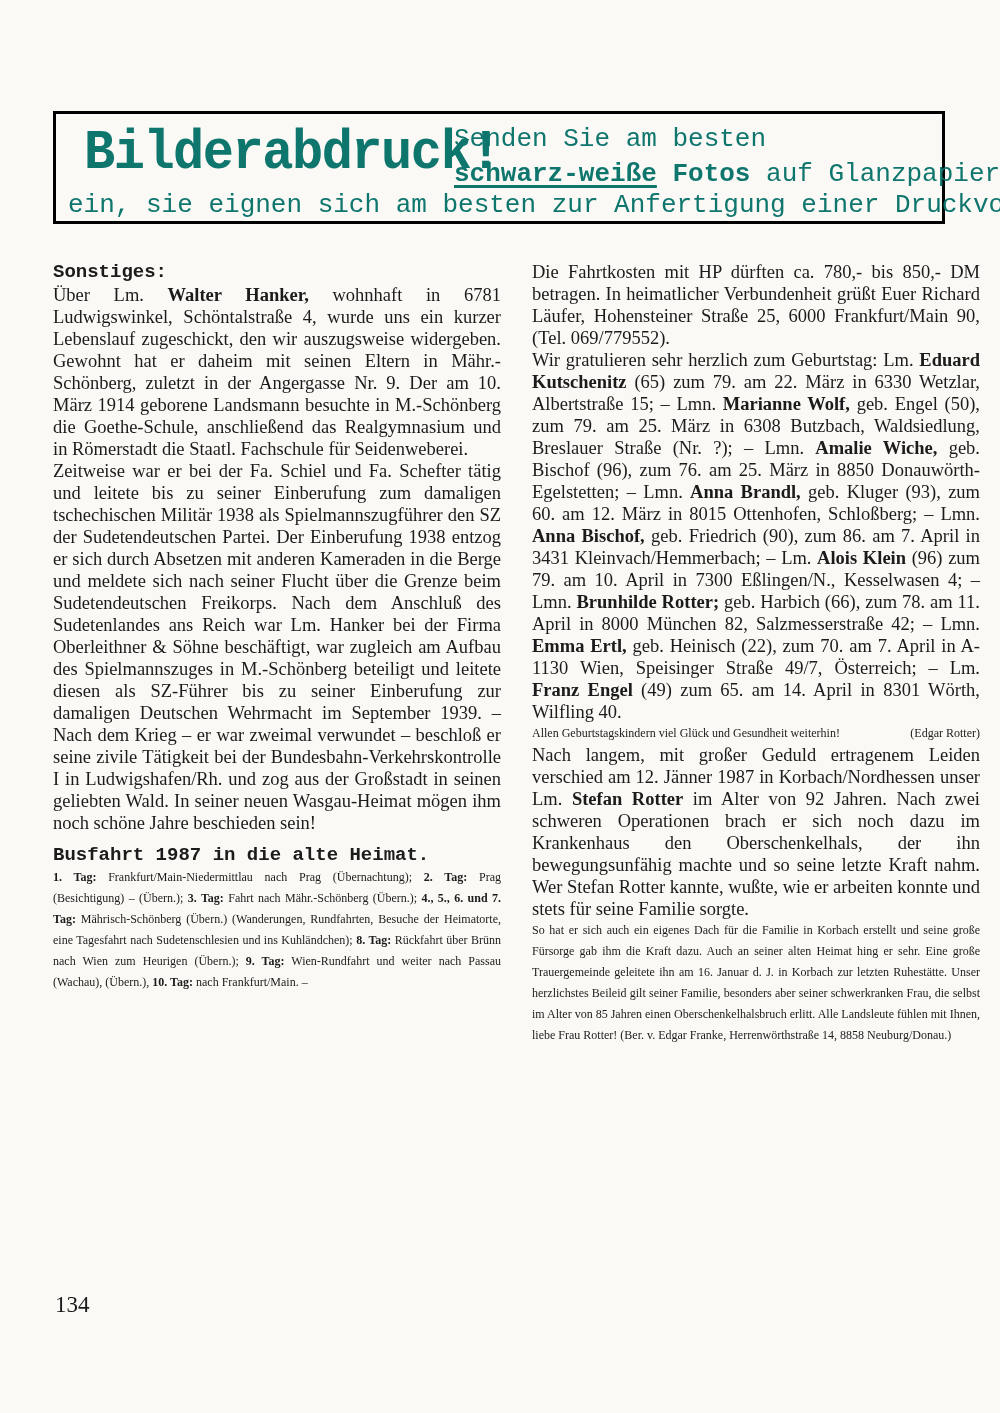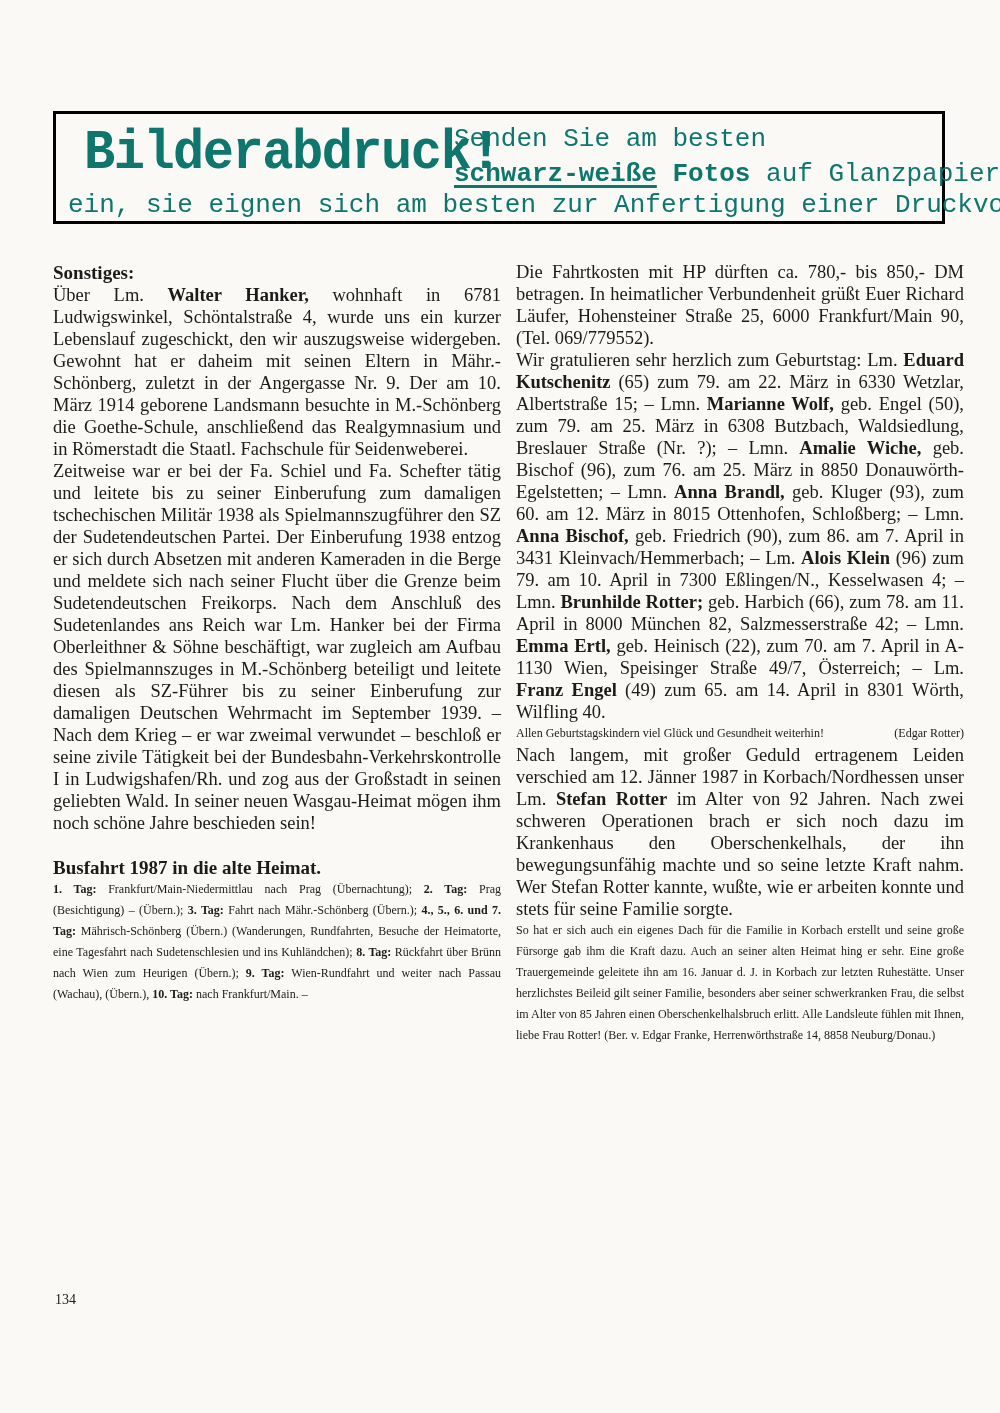--- a/index.html
+++ b/index.html
@@ -39,7 +39,7 @@
     hyphens:auto;-webkit-hyphens:auto;
   }
   .small{font-size:12px;line-height:21px;}
-  h3{font-size:19px;line-height:23px;font-weight:bold;}
+  h3{font-size:19px;line-height:23px;font-weight:bold;font-family:Liberation Mono, monospace;}
   .h-busfahrt{margin-top:22px;}
   .h-marschendorf{margin-top:18px;margin-bottom:6px;font-size:19.5px;letter-spacing:0.4px;}
   .wishes{position:relative;}

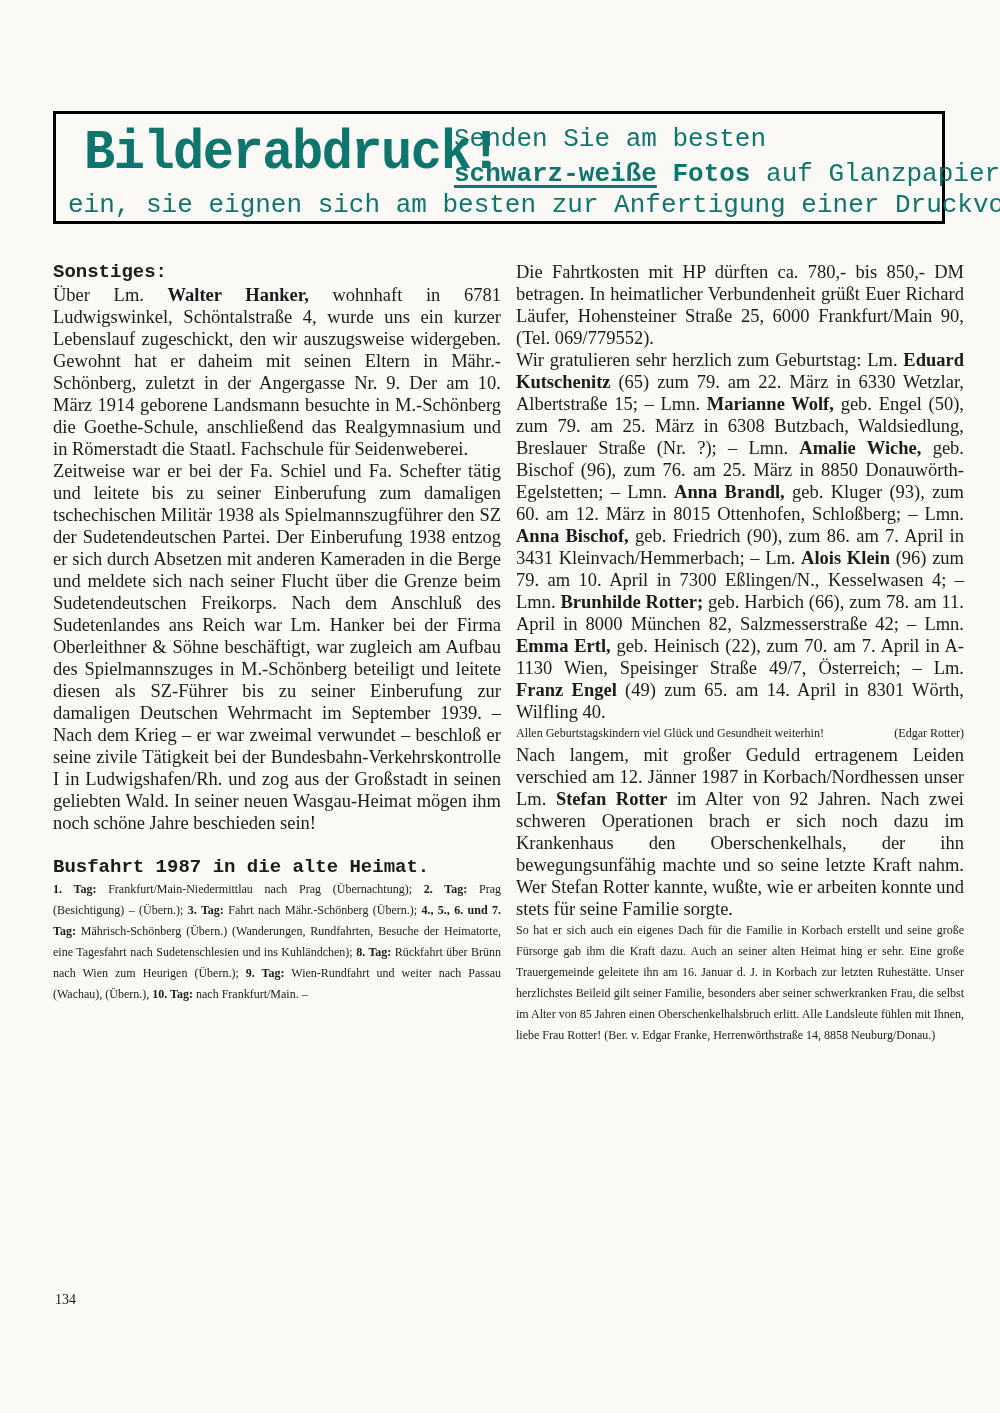--- a/index.html
+++ b/index.html
@@ -32,7 +32,7 @@
   
   .col{position:absolute;top:261px;width:448px;}
   .col-left{left:53px;}
-  .col-right{left:516px;}
+  .col-right{left:532px;}
   p,h3{margin:0;}
   p{
     text-align:justify;font-size:18.5px;line-height:22px;

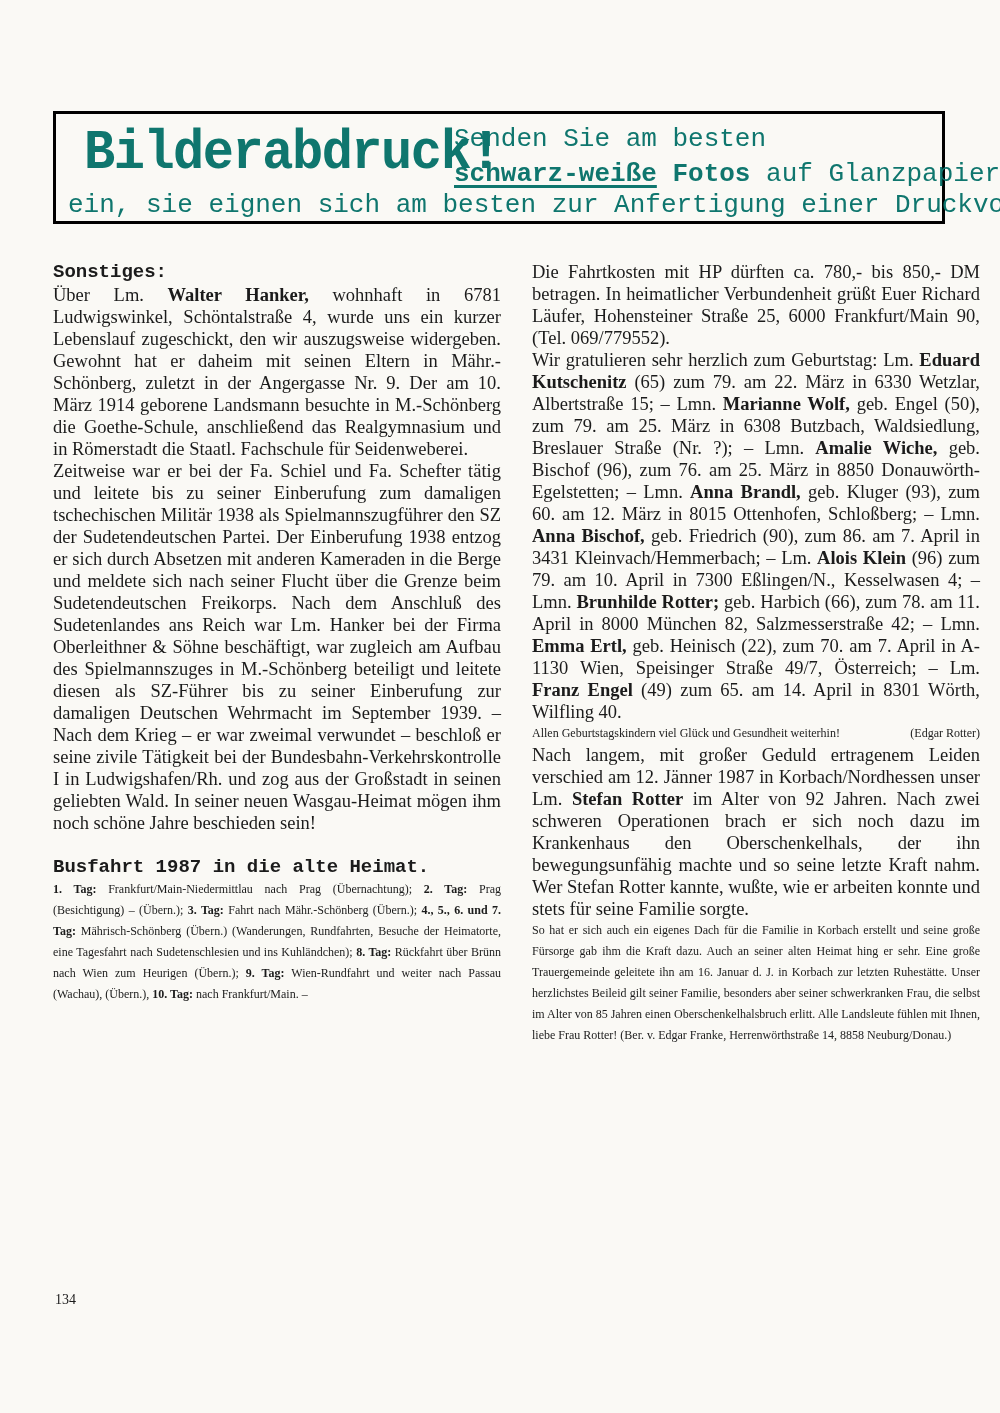--- a/index.html
+++ b/index.html
@@ -40,7 +40,7 @@
   }
   .small{font-size:12px;line-height:21px;}
   h3{font-size:19px;line-height:23px;font-weight:bold;font-family:Liberation Mono, monospace;}
-  .h-busfahrt{margin-top:22px;}
+  .h-busfahrt{margin-top:10px;}
   .h-marschendorf{margin-top:18px;margin-bottom:6px;font-size:19.5px;letter-spacing:0.4px;}
   .wishes{position:relative;}
   .wishes .credit{position:absolute;right:0;bottom:0;}

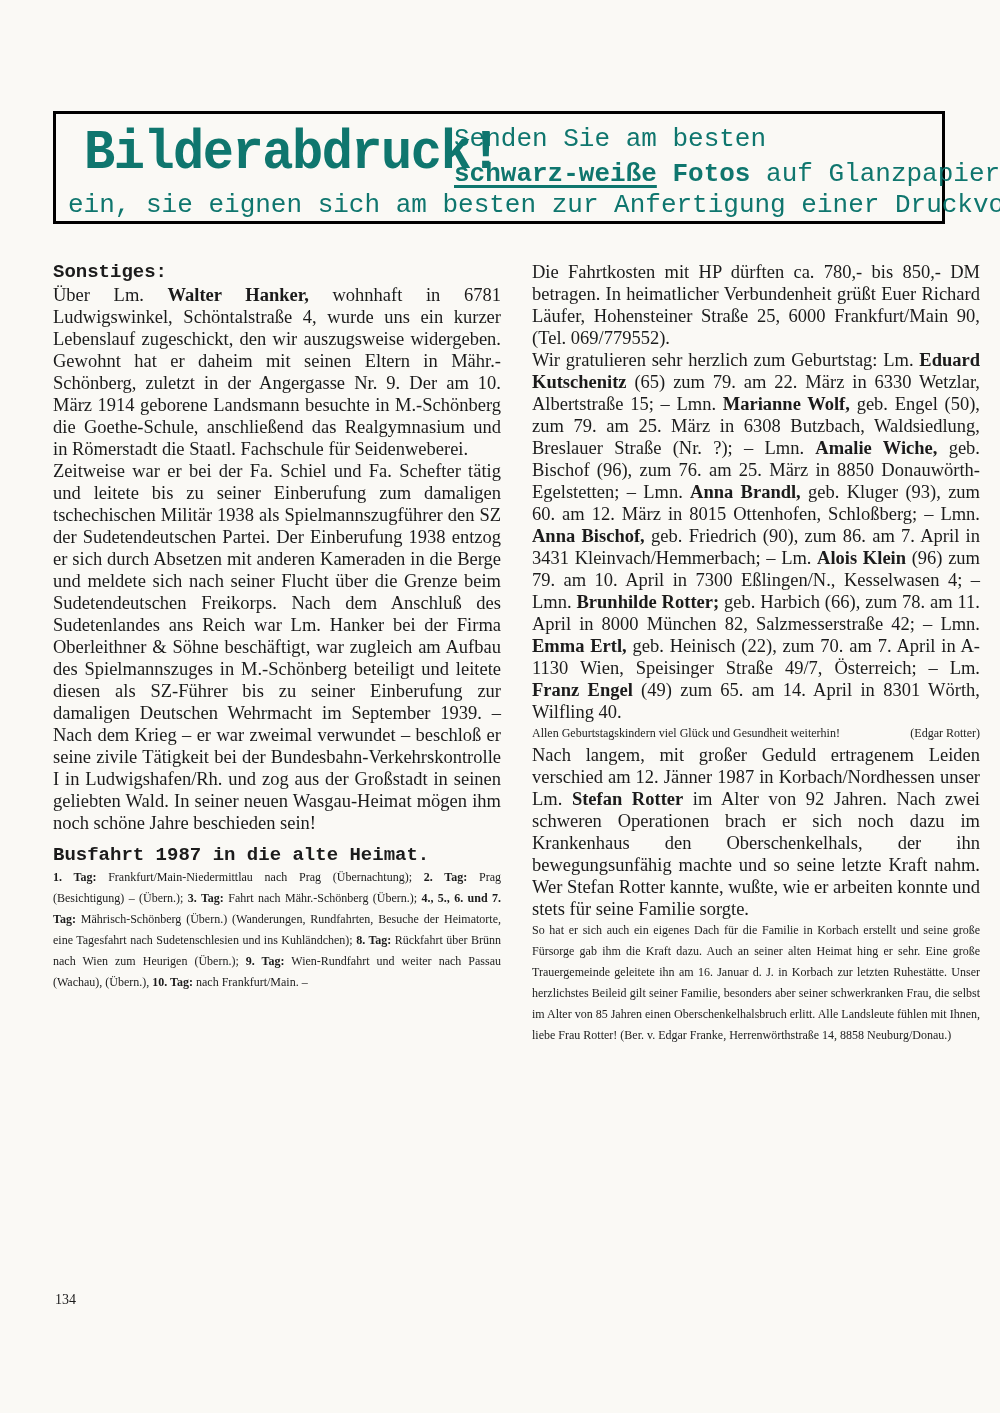--- a/index.html
+++ b/index.html
@@ -44,7 +44,7 @@
   .h-marschendorf{margin-top:18px;margin-bottom:6px;font-size:19.5px;letter-spacing:0.4px;}
   .wishes{position:relative;}
   .wishes .credit{position:absolute;right:0;bottom:0;}
-  .pagenum{position:absolute;left:55px;top:1292px;font-size:14px;}
+  .pagenum{position:absolute;left:55px;top:1292px;font-size:23px;}
 </style>
 </head>
 <body>

